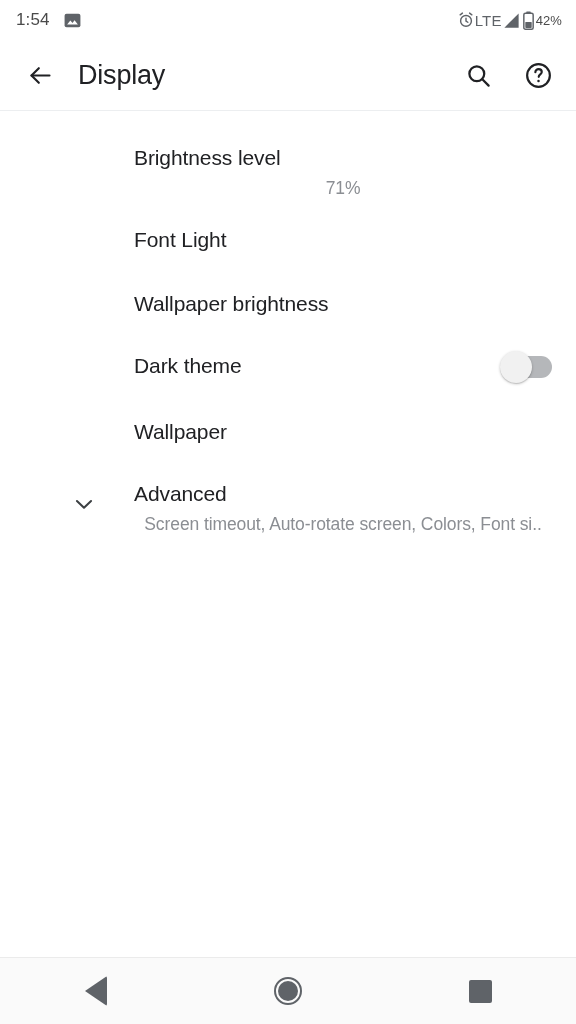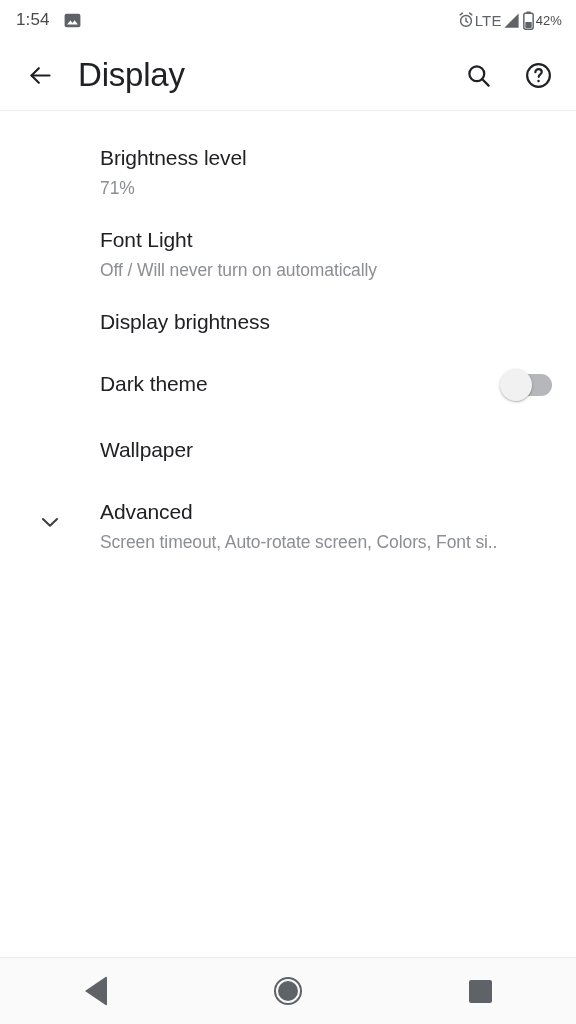--- a/index.html
+++ b/index.html
@@ -53,7 +53,7 @@
     cursor:pointer;
   }
   .app-title{
-    font-size:33px;
+    font-size:27px;
     color:#202124;
     margin-left:10px;
     letter-spacing:-.2px;

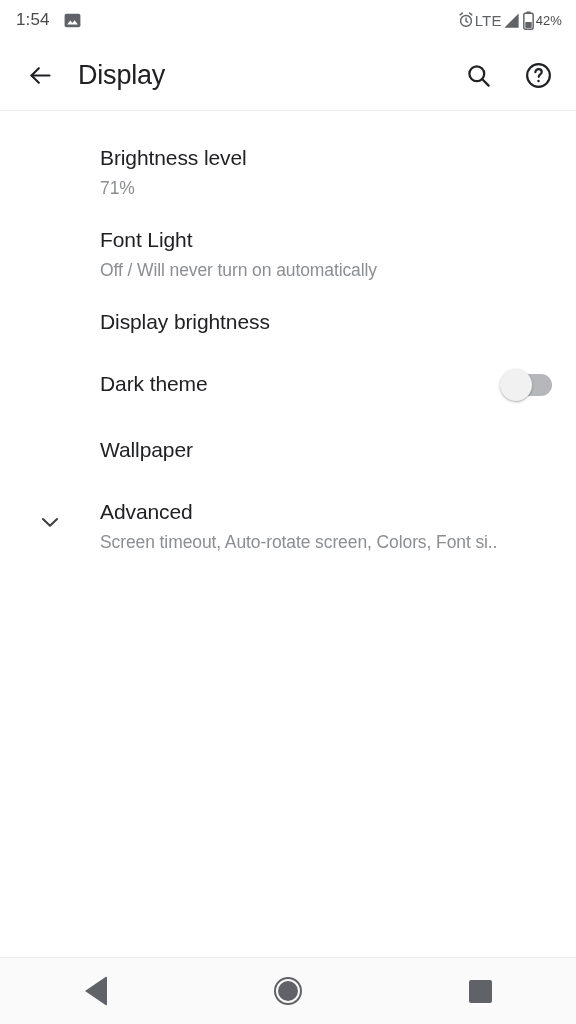--- a/index.html
+++ b/index.html
@@ -86,6 +86,7 @@
     min-height:64px;
     position:relative;
     cursor:pointer;
+    margin-left:34px;
   }
   .row-gutter{
     width:100px; flex:0 0 100px;

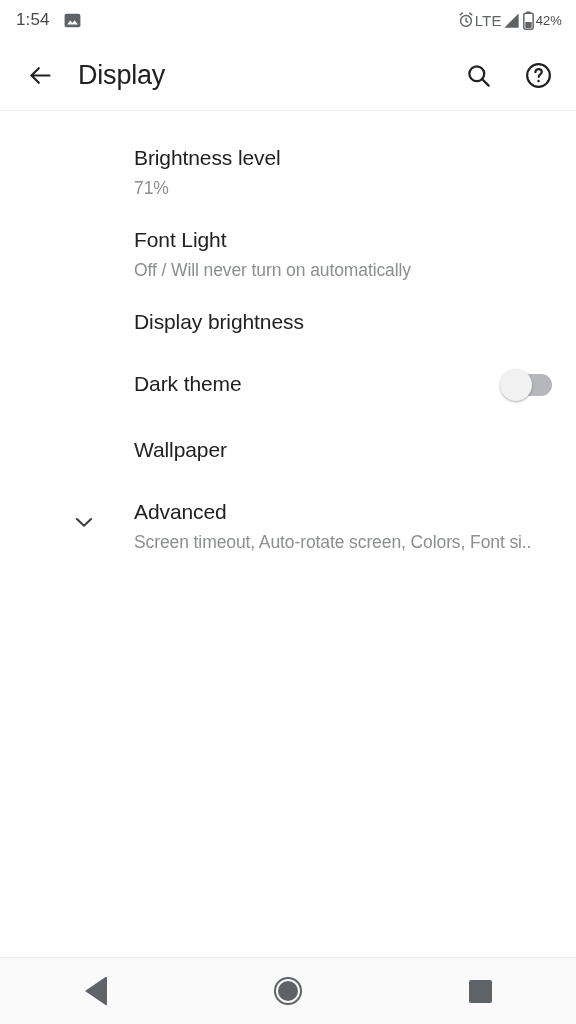--- a/index.html
+++ b/index.html
@@ -116,6 +116,7 @@
     overflow:hidden;
     text-overflow:clip;
     letter-spacing:-.1px;
+    text-align:center;
   }
   .row-trailing{
     flex:0 0 auto;

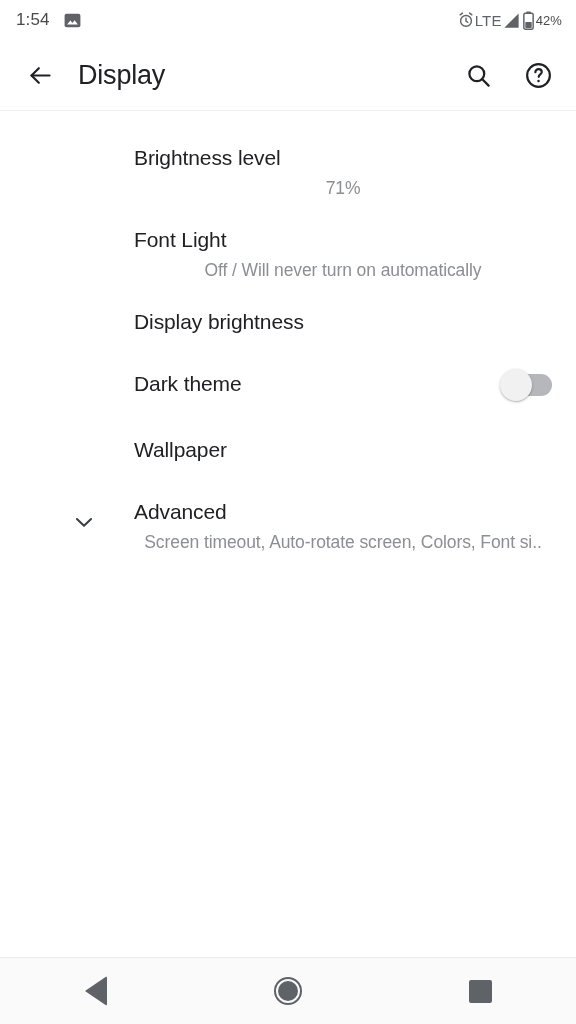--- a/index.html
+++ b/index.html
@@ -281,7 +281,6 @@
       <div class="row-gutter"></div>
       <div class="row-body">
         <div class="row-title">Font Light</div>
-        <div class="row-sub">Off / Will never turn on automatically</div>
       </div>
     </div>
 

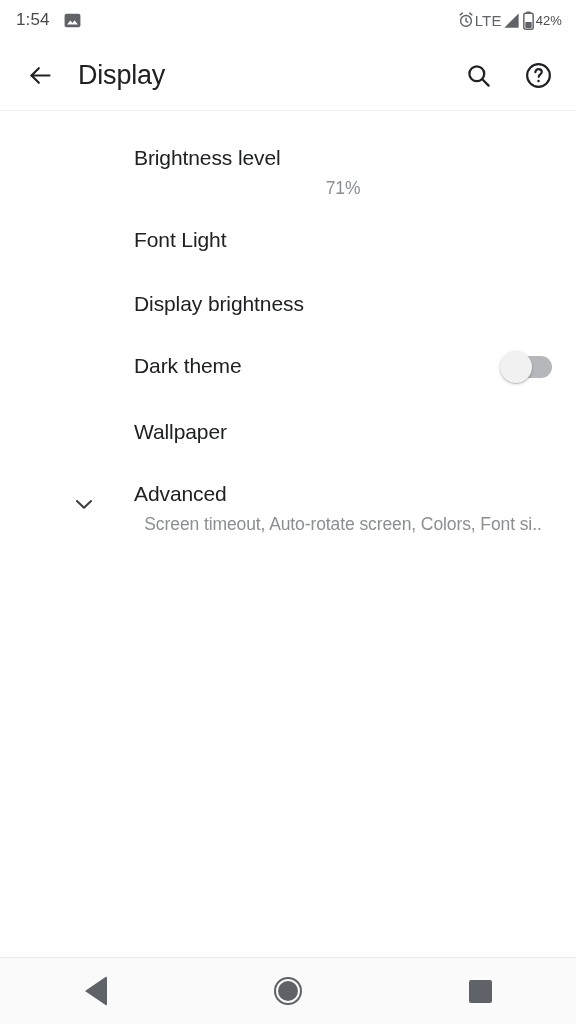--- a/index.html
+++ b/index.html
@@ -287,7 +287,7 @@
     <div class="row adaptive">
       <div class="row-gutter"></div>
       <div class="row-body">
-        <div class="row-title">Display brightness</div>
+        <div class="row-title">Wallpaper brightness</div>
       </div>
     </div>
 

